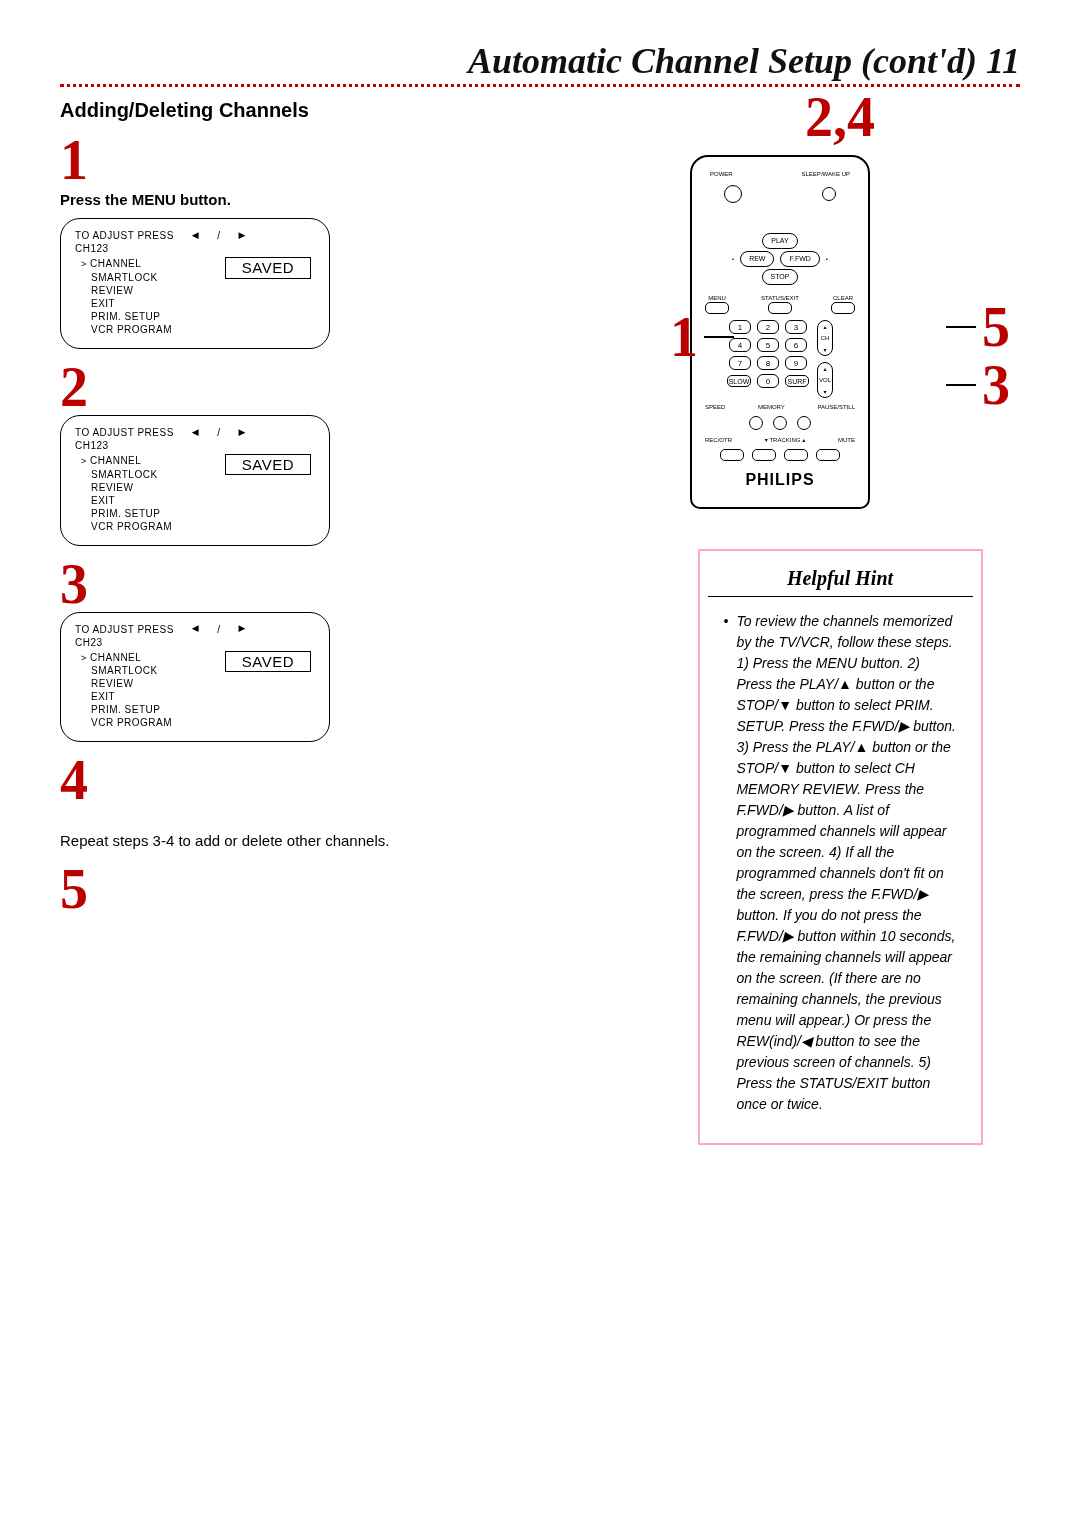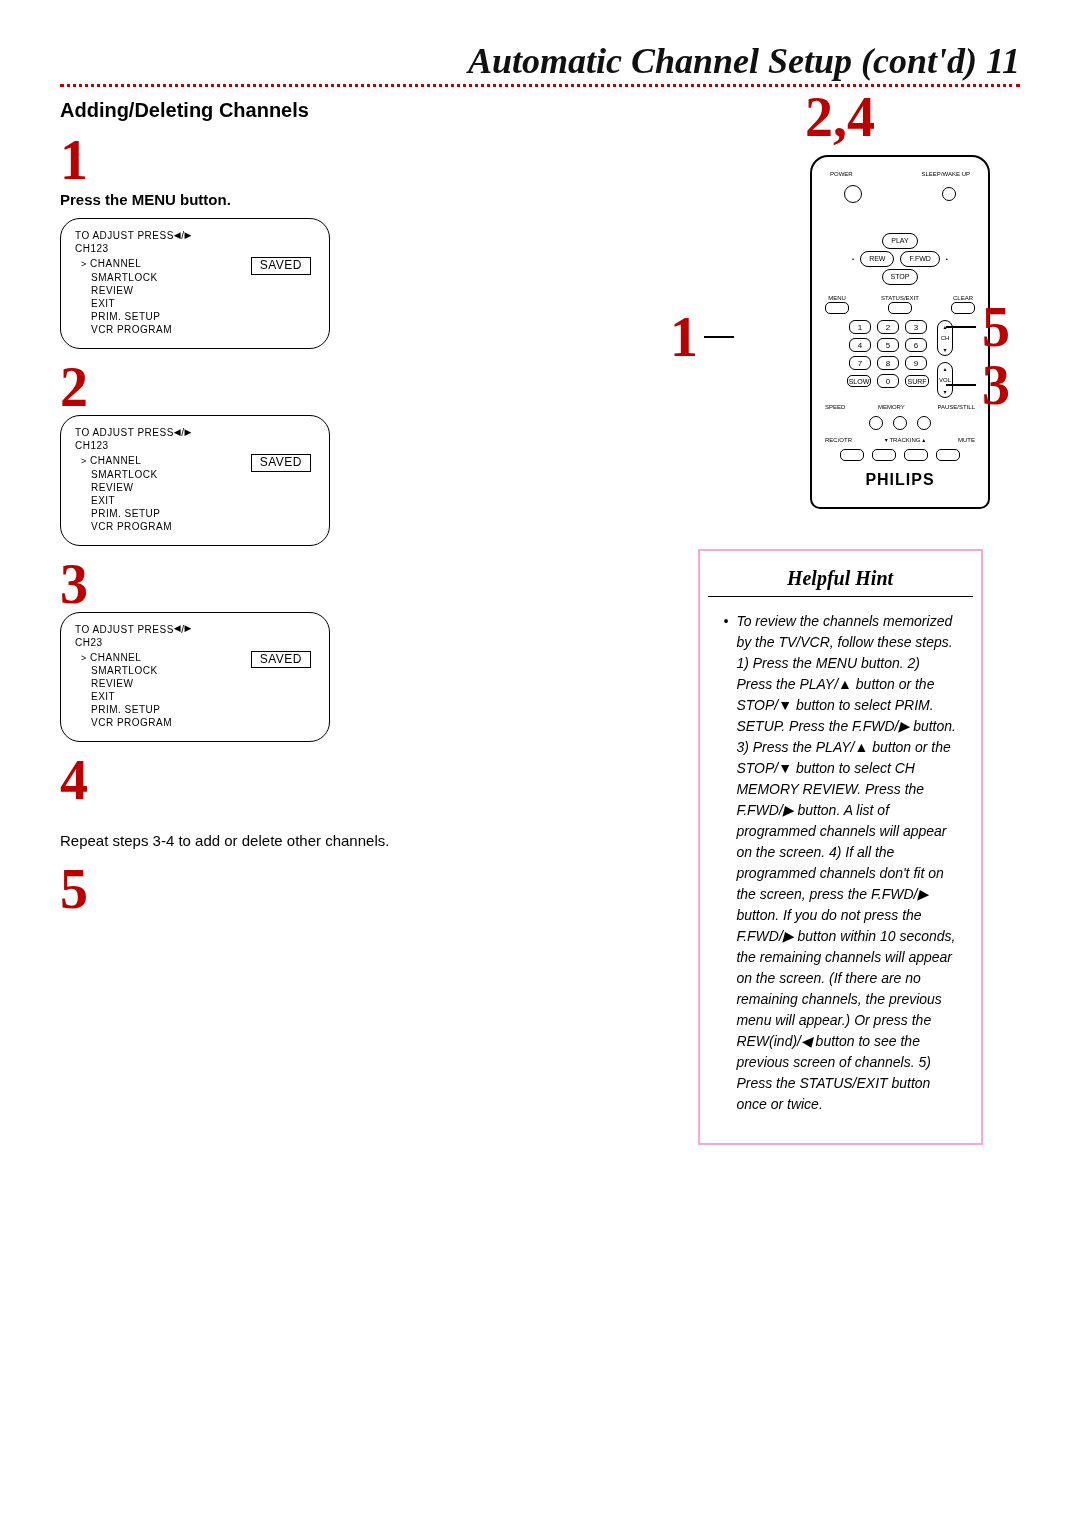--- a/index.html
+++ b/index.html
@@ -93,7 +93,7 @@
     position: relative;
     width: 300px;
     display:flex;
-    justify-content:flex-end;
+    justify-content:flex-start;
   }
   .callout-row {
     display:flex;

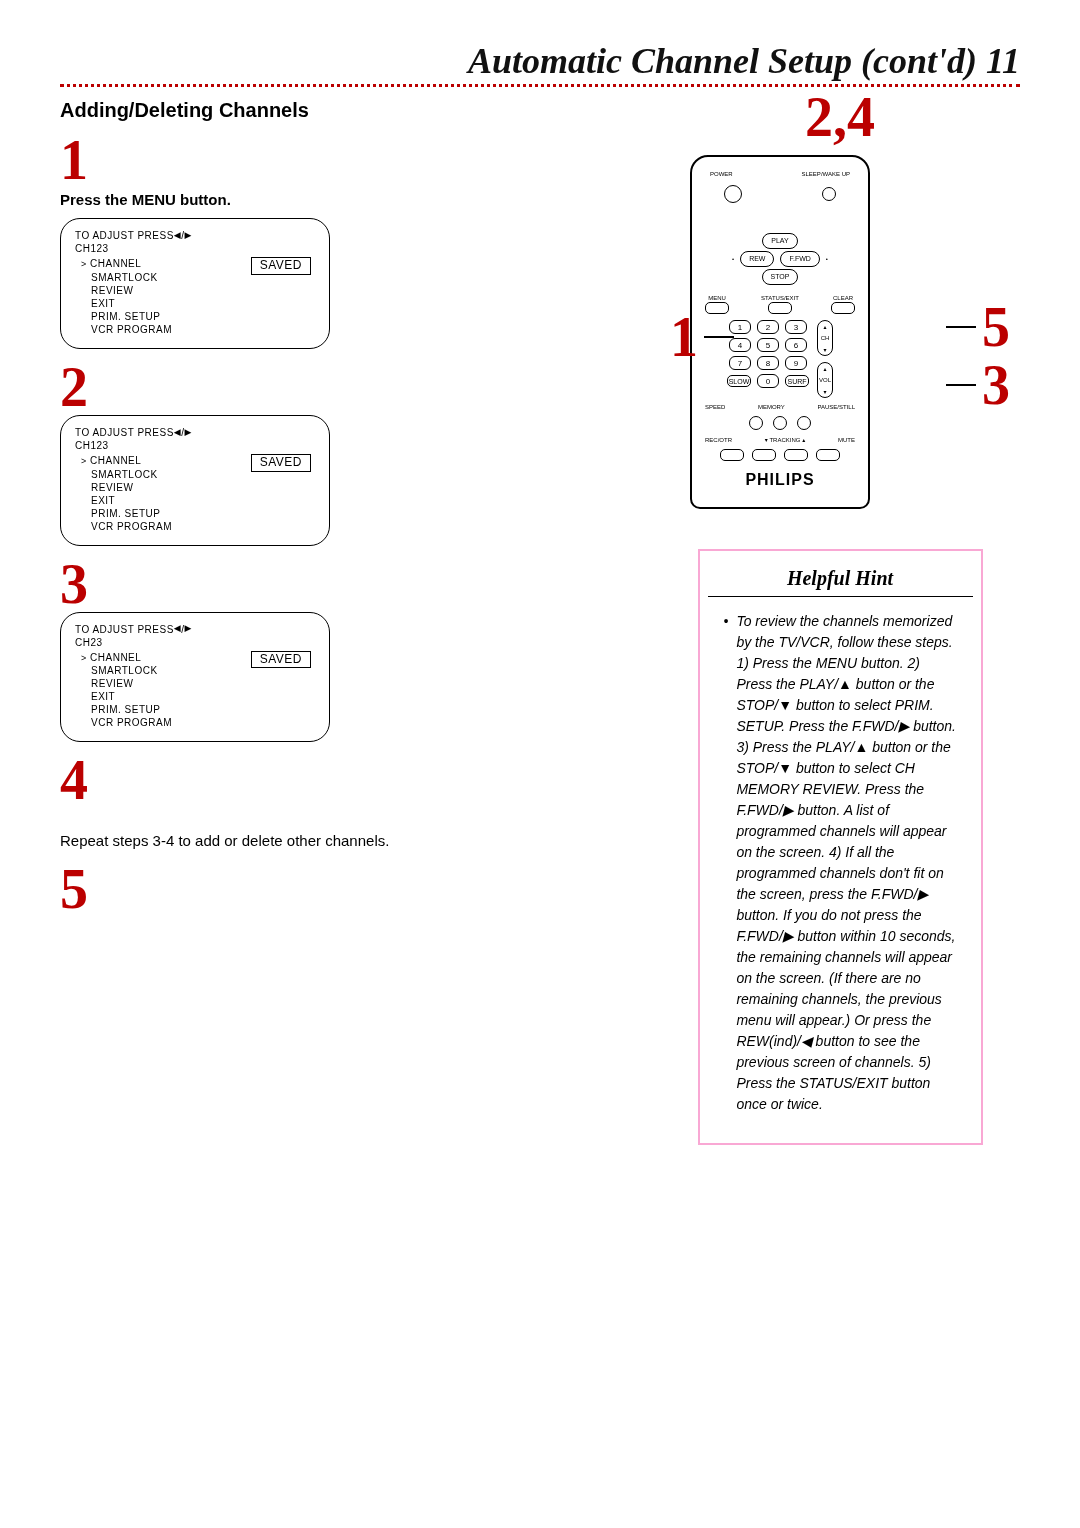--- a/index.html
+++ b/index.html
@@ -77,7 +77,7 @@
     margin-bottom: 6px;
     position: relative;
   }
-  .osd .hdr { display:flex; align-items:center; gap:0; }
+  .osd .hdr { display:flex; align-items:center; gap:18px; }
   .osd .menu-items { margin-top:2px; margin-left:6px; }
   .osd .menu-items div { white-space: nowrap; }
   .osd .saved {

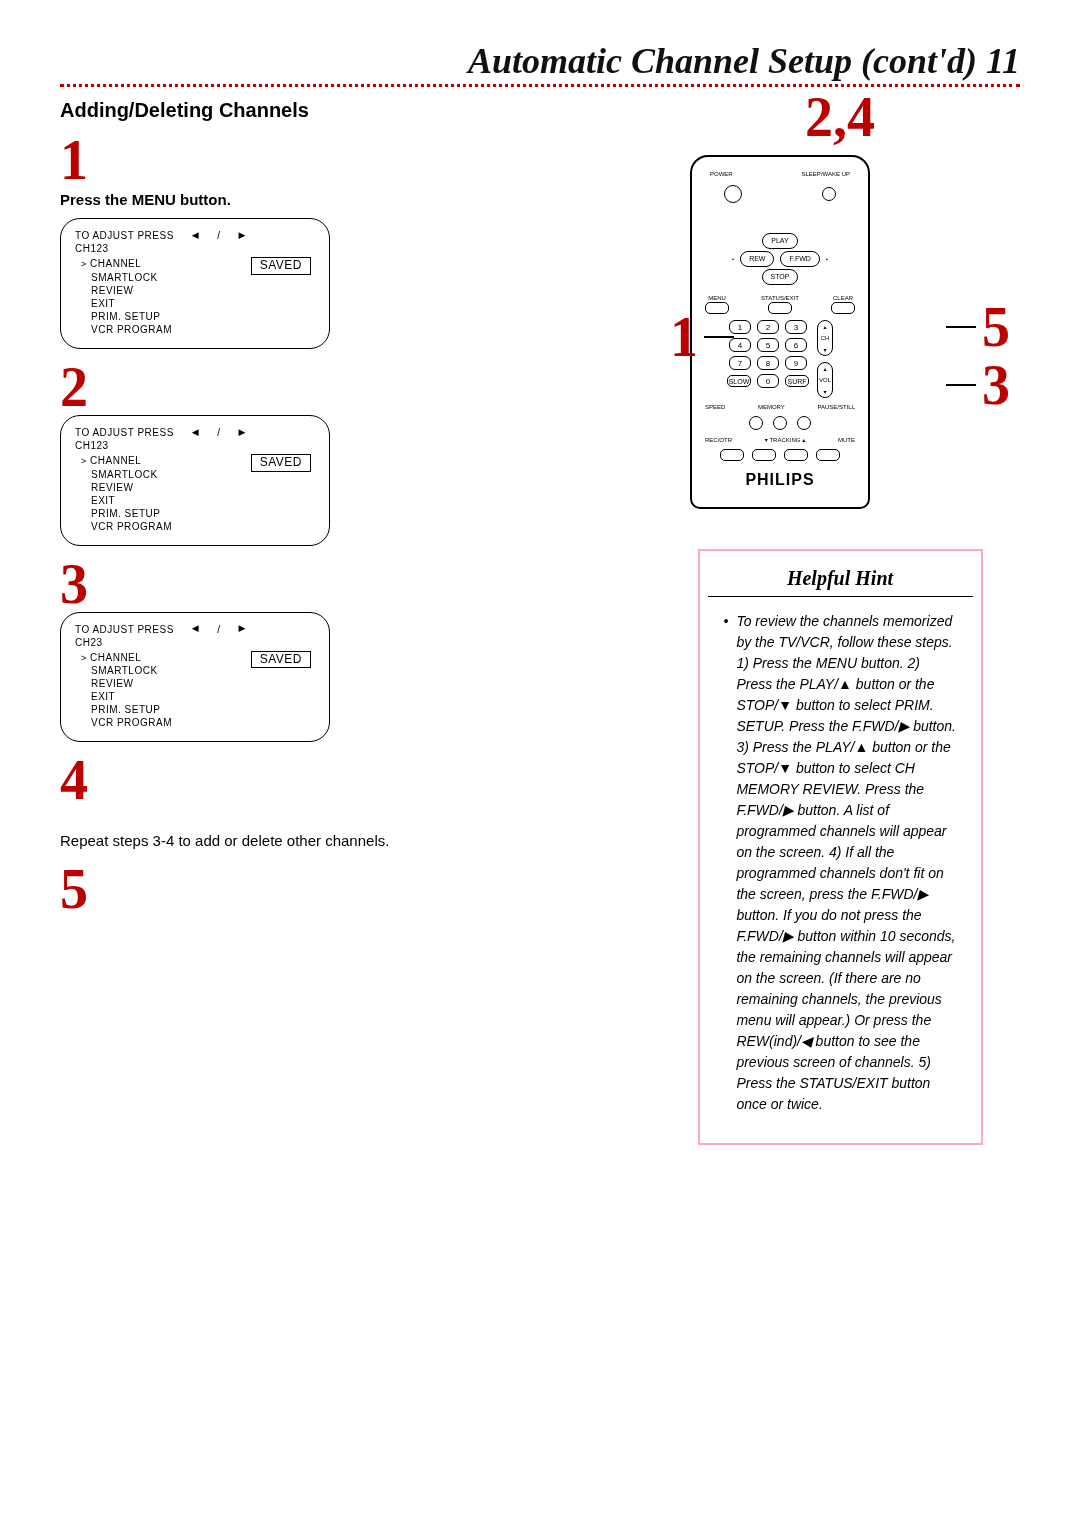--- a/index.html
+++ b/index.html
@@ -85,8 +85,8 @@
     top: 38px;
     right: 18px;
     border: 1px solid #000;
-    padding: 0px 8px;
-    font-size: 12px;
+    padding: 0px 16px;
+    font-size: 15px;
   }
   .tri { font-size: 9px; }
   .remote-wrap {

